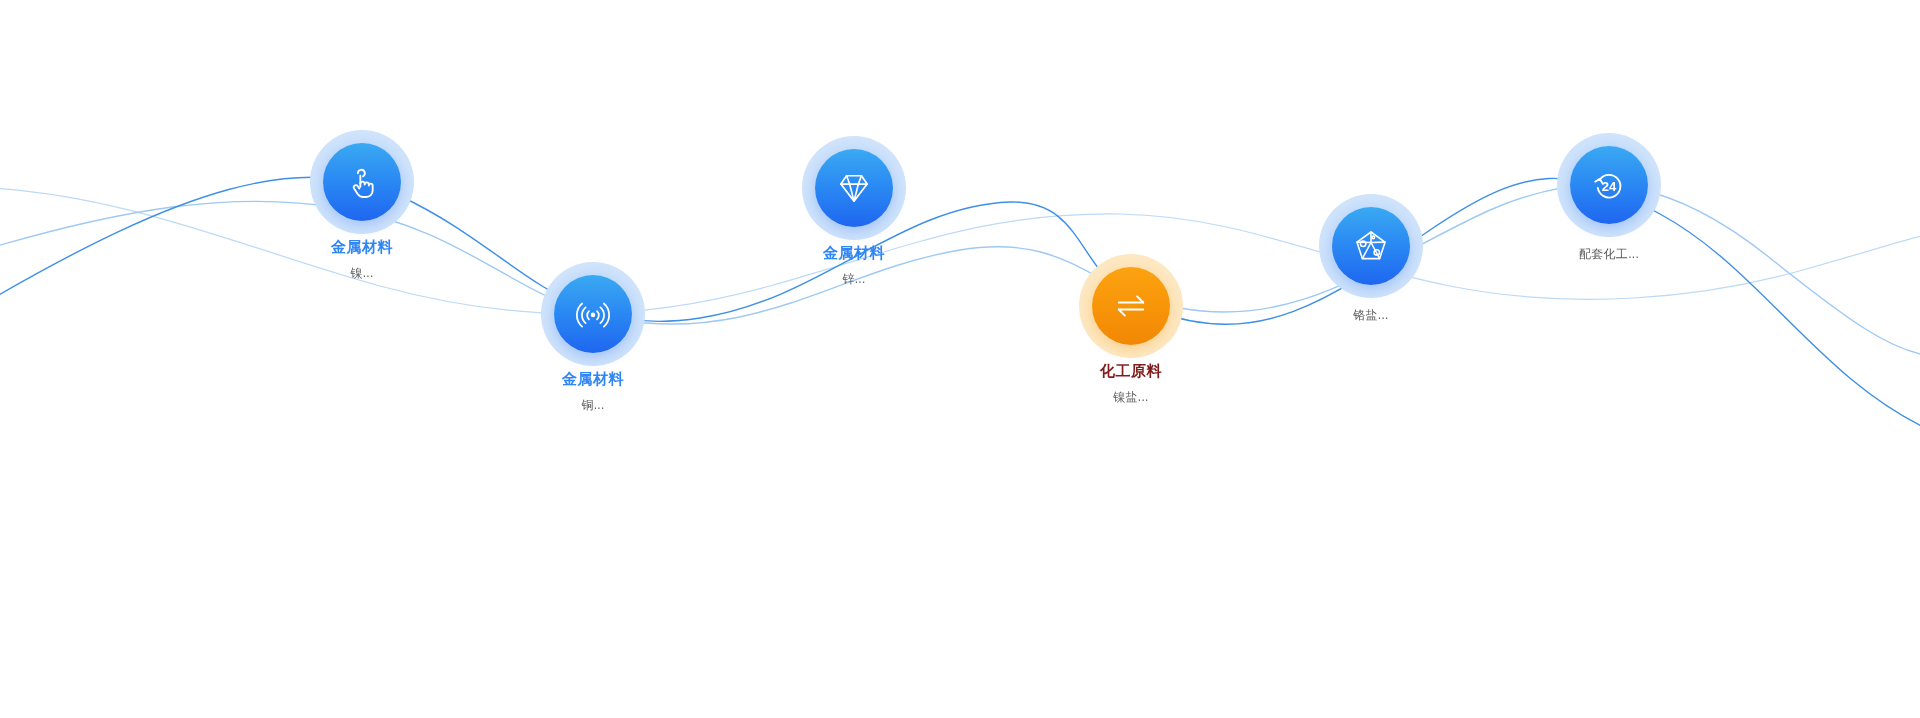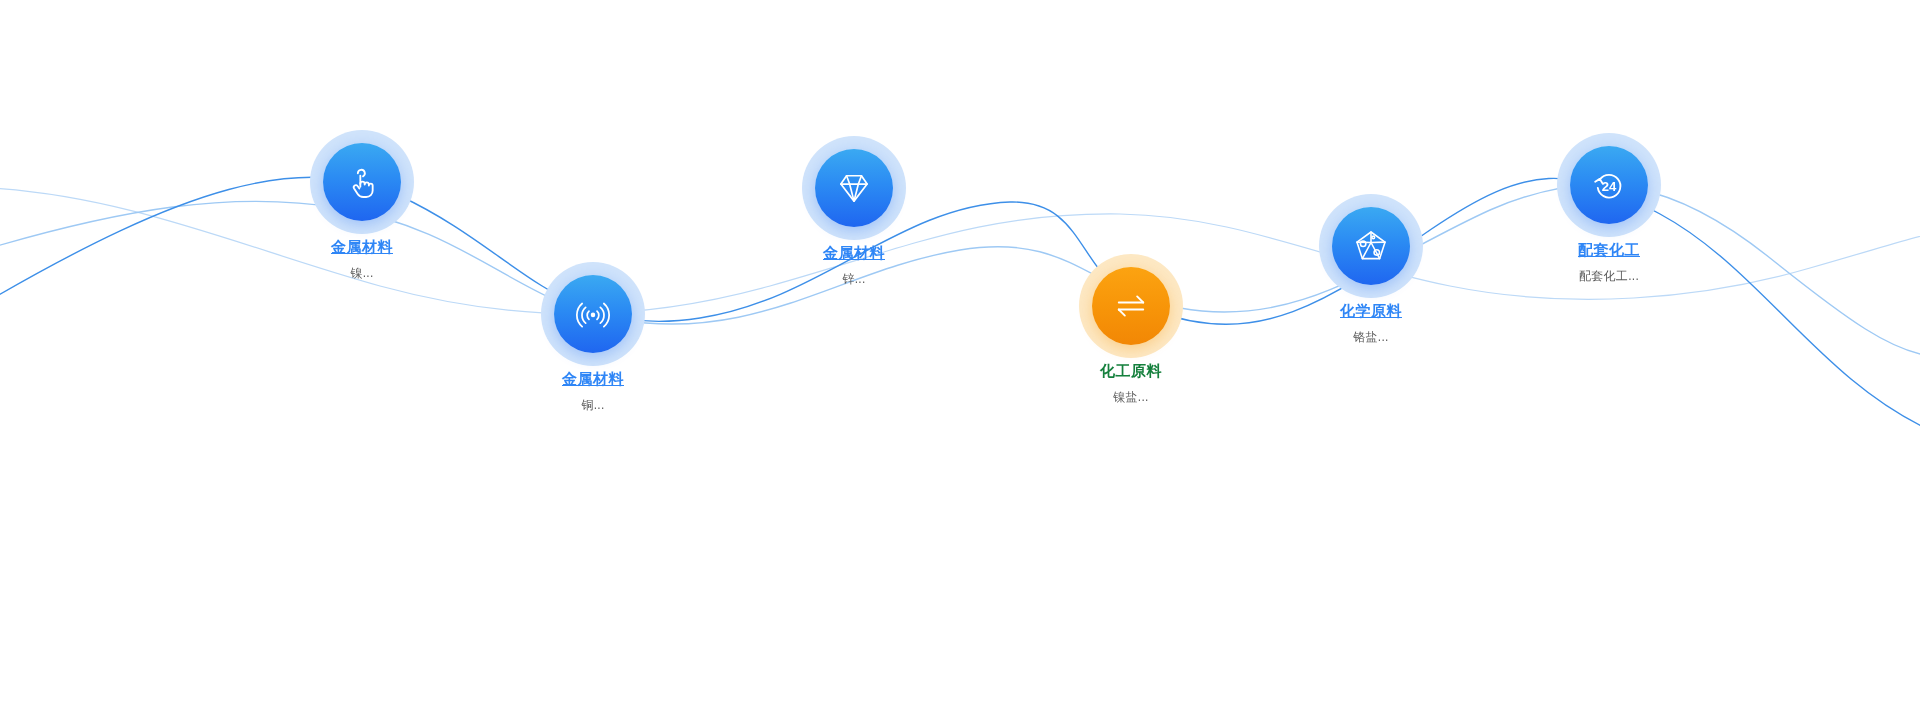--- a/index.html
+++ b/index.html
@@ -69,7 +69,7 @@
     line-height:22px;
     letter-spacing:.5px;
   }
-  .node.blue .node-title{ color:#2f86f6;text-decoration:underline; }
+  .node.blue .node-title{ color:#2f86f6; }
   .node.orange .node-title{ color:#15803d; }
   .node-sub{
     font-size:12px;

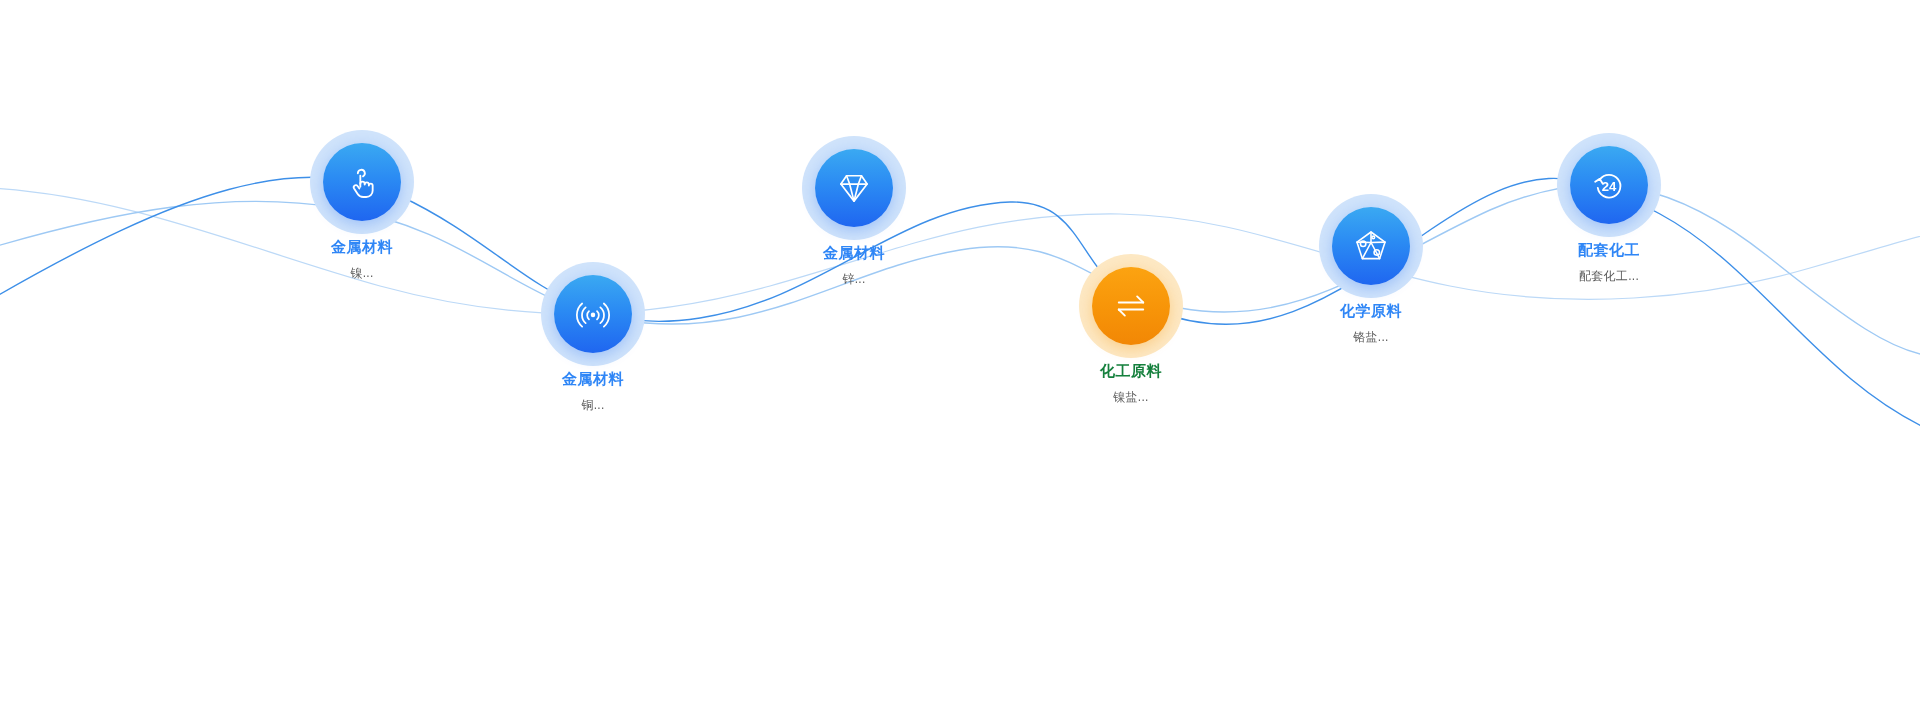--- a/index.html
+++ b/index.html
@@ -200,7 +200,6 @@
       </div>
     </div>
     <div class="node-labels" style="top:66px;">
-      <div class="node-title">配套化工</div>
       <div class="node-sub">配套化工...</div>
     </div>
   </div>

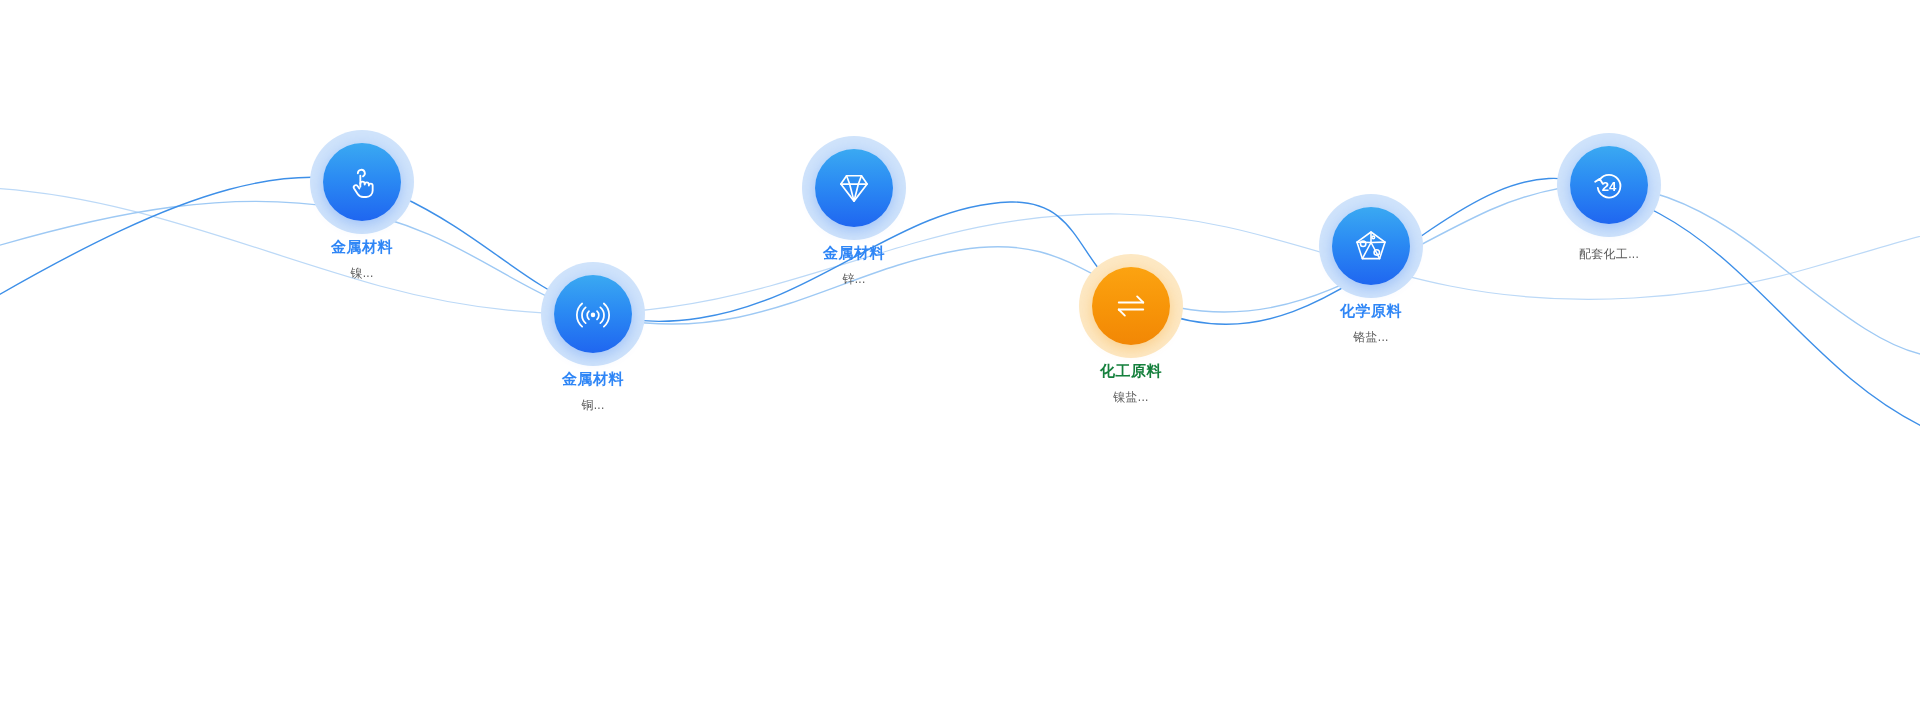--- a/index.html
+++ b/index.html
@@ -183,7 +183,6 @@
       </div>
     </div>
     <div class="node-labels" style="top:66px;">
-      <div class="node-title">化学原料</div>
       <div class="node-sub">铬盐...</div>
     </div>
   </div>

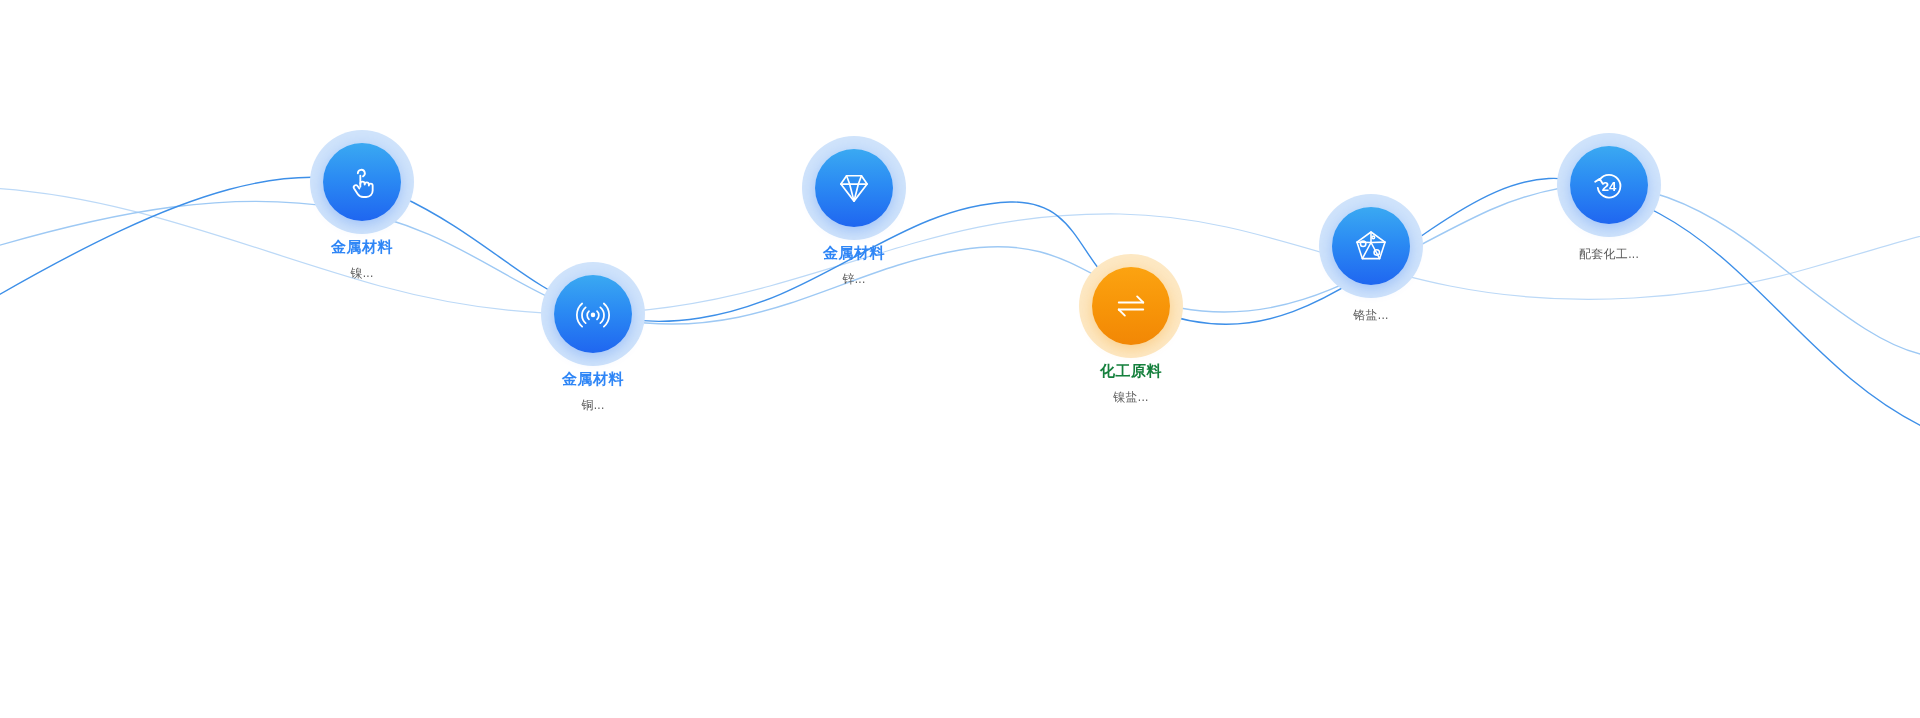--- a/index.html
+++ b/index.html
@@ -70,7 +70,7 @@
     letter-spacing:.5px;
   }
   .node.blue .node-title{ color:#2f86f6; }
-  .node.orange .node-title{ color:#15803d; }
+  .node.orange .node-title{ color:#7f1d1d; }
   .node-sub{
     font-size:12px;
     color:#5a5a5a;

